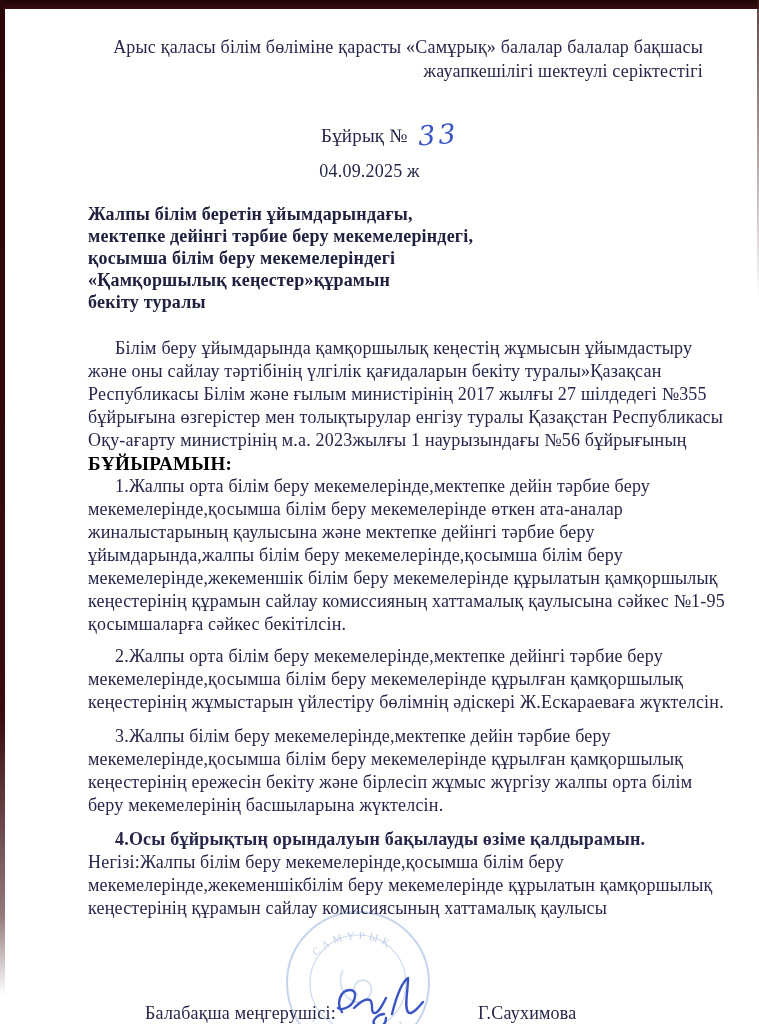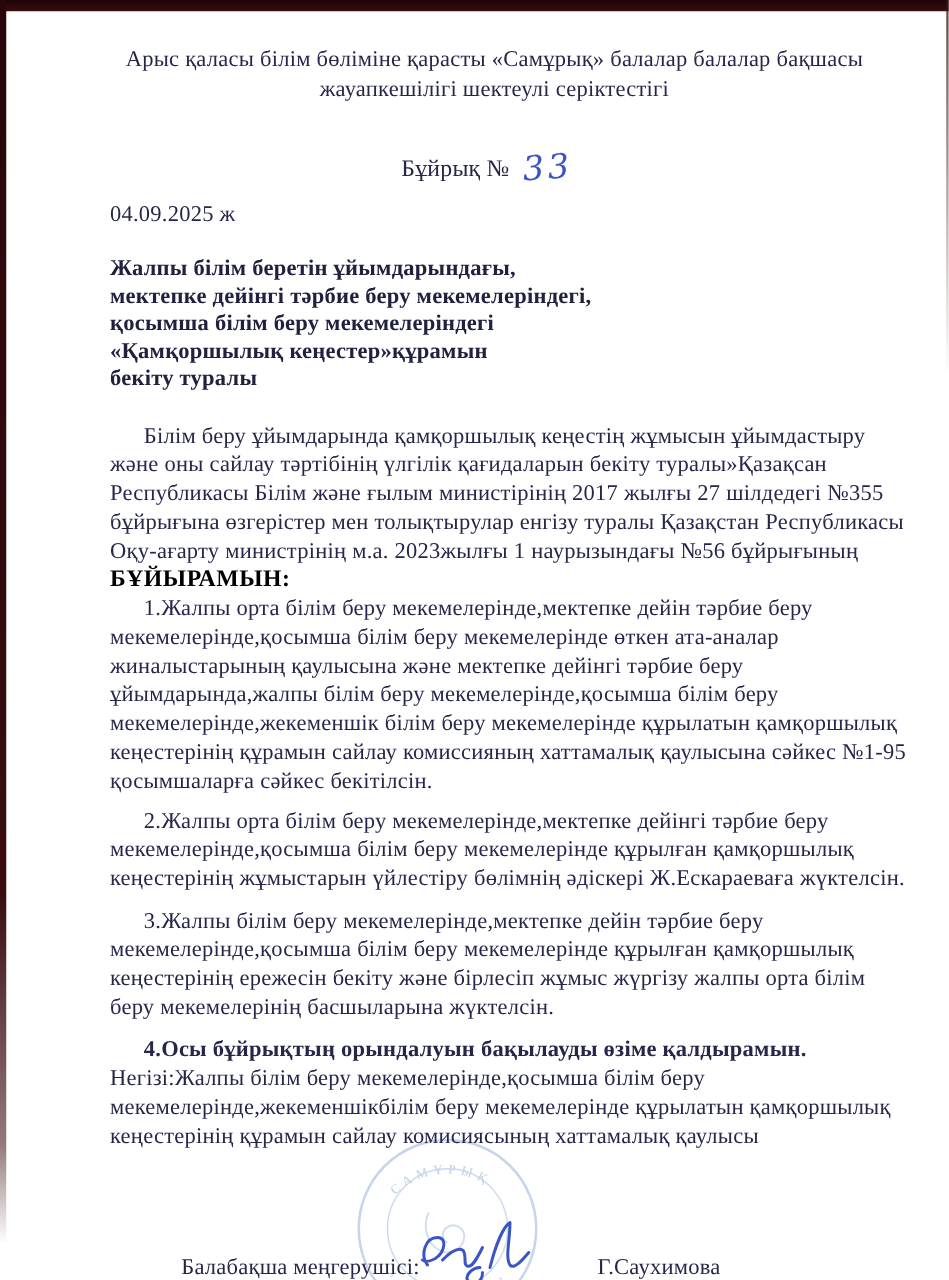--- a/index.html
+++ b/index.html
@@ -38,7 +38,7 @@
   }
   .tline { white-space: nowrap; }
 
-  .org-header { text-align: center; margin-right: 12px; line-height: 23.5px; }
+  .org-header { text-align: right; margin-right: 12px; line-height: 23.5px; }
 
   .order-line {
     text-align: center; margin-right: 24px;

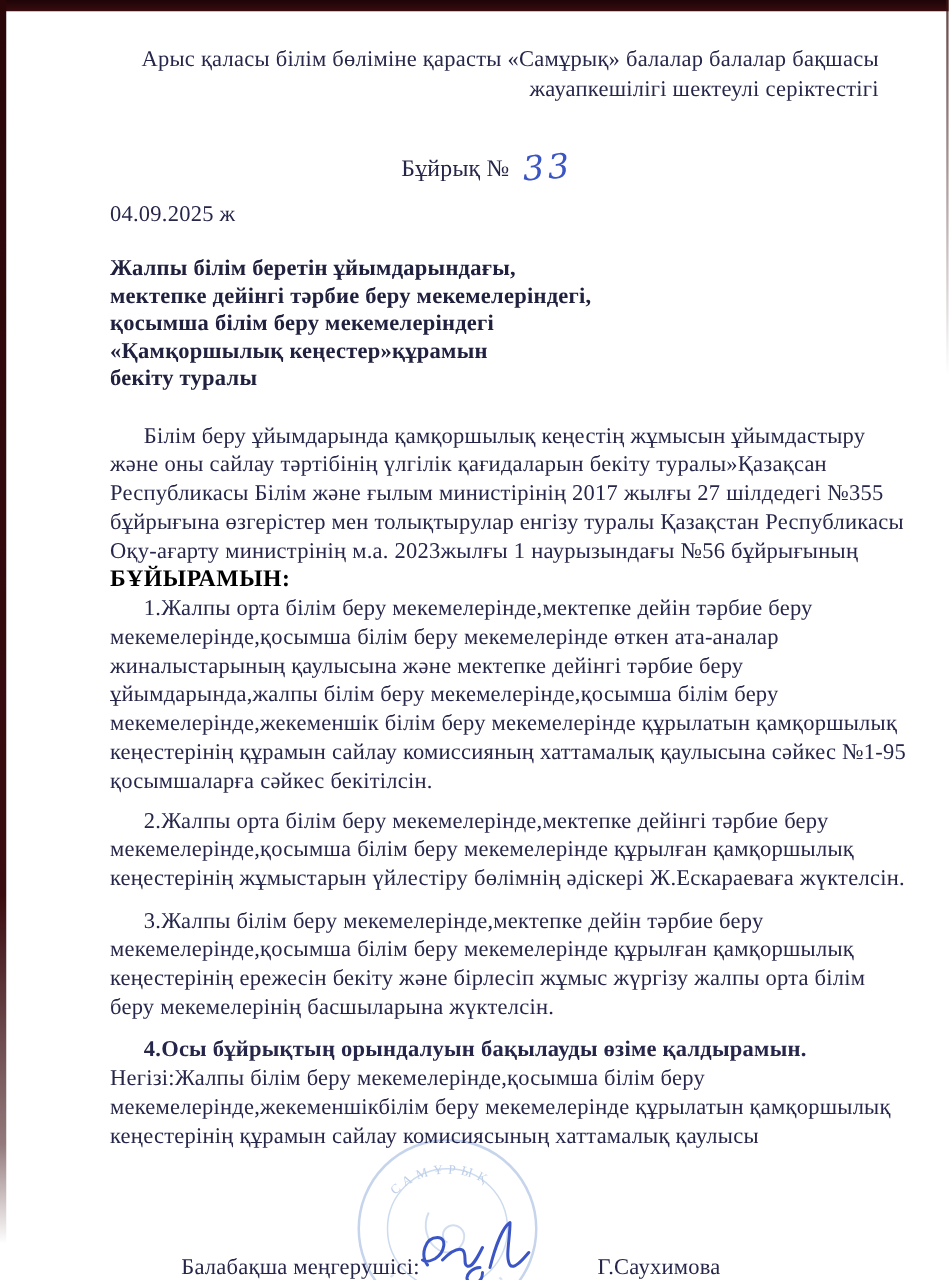--- a/index.html
+++ b/index.html
@@ -55,7 +55,7 @@
     transform: rotate(-4deg) translateY(2px);
   }
 
-  .order-date { text-align: left; margin-right: 64px; margin-top: 10px; line-height: 24px; }
+  .order-date { text-align: center; margin-right: 64px; margin-top: 10px; line-height: 24px; }
 
   .subject-block { margin-top: 20px; font-weight: bold; line-height: 22px; font-size: 18px; color: #20203f; }
 

